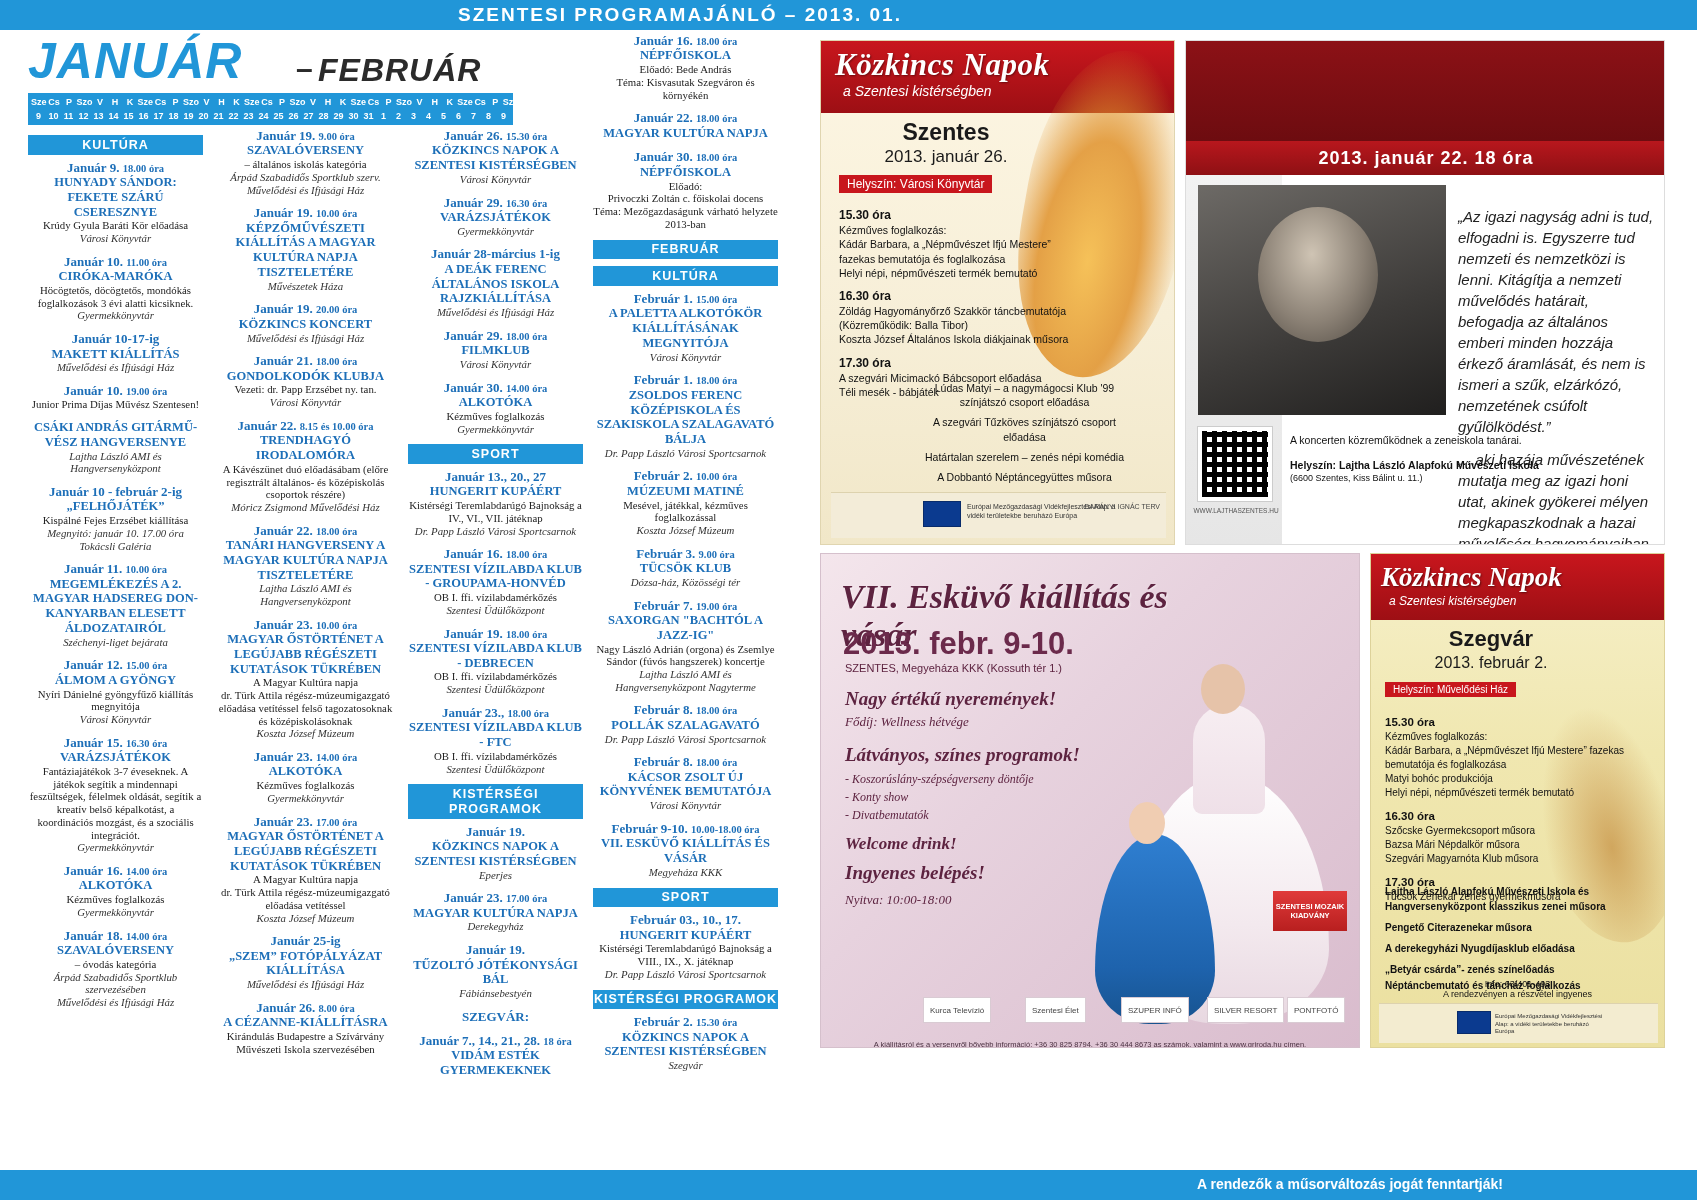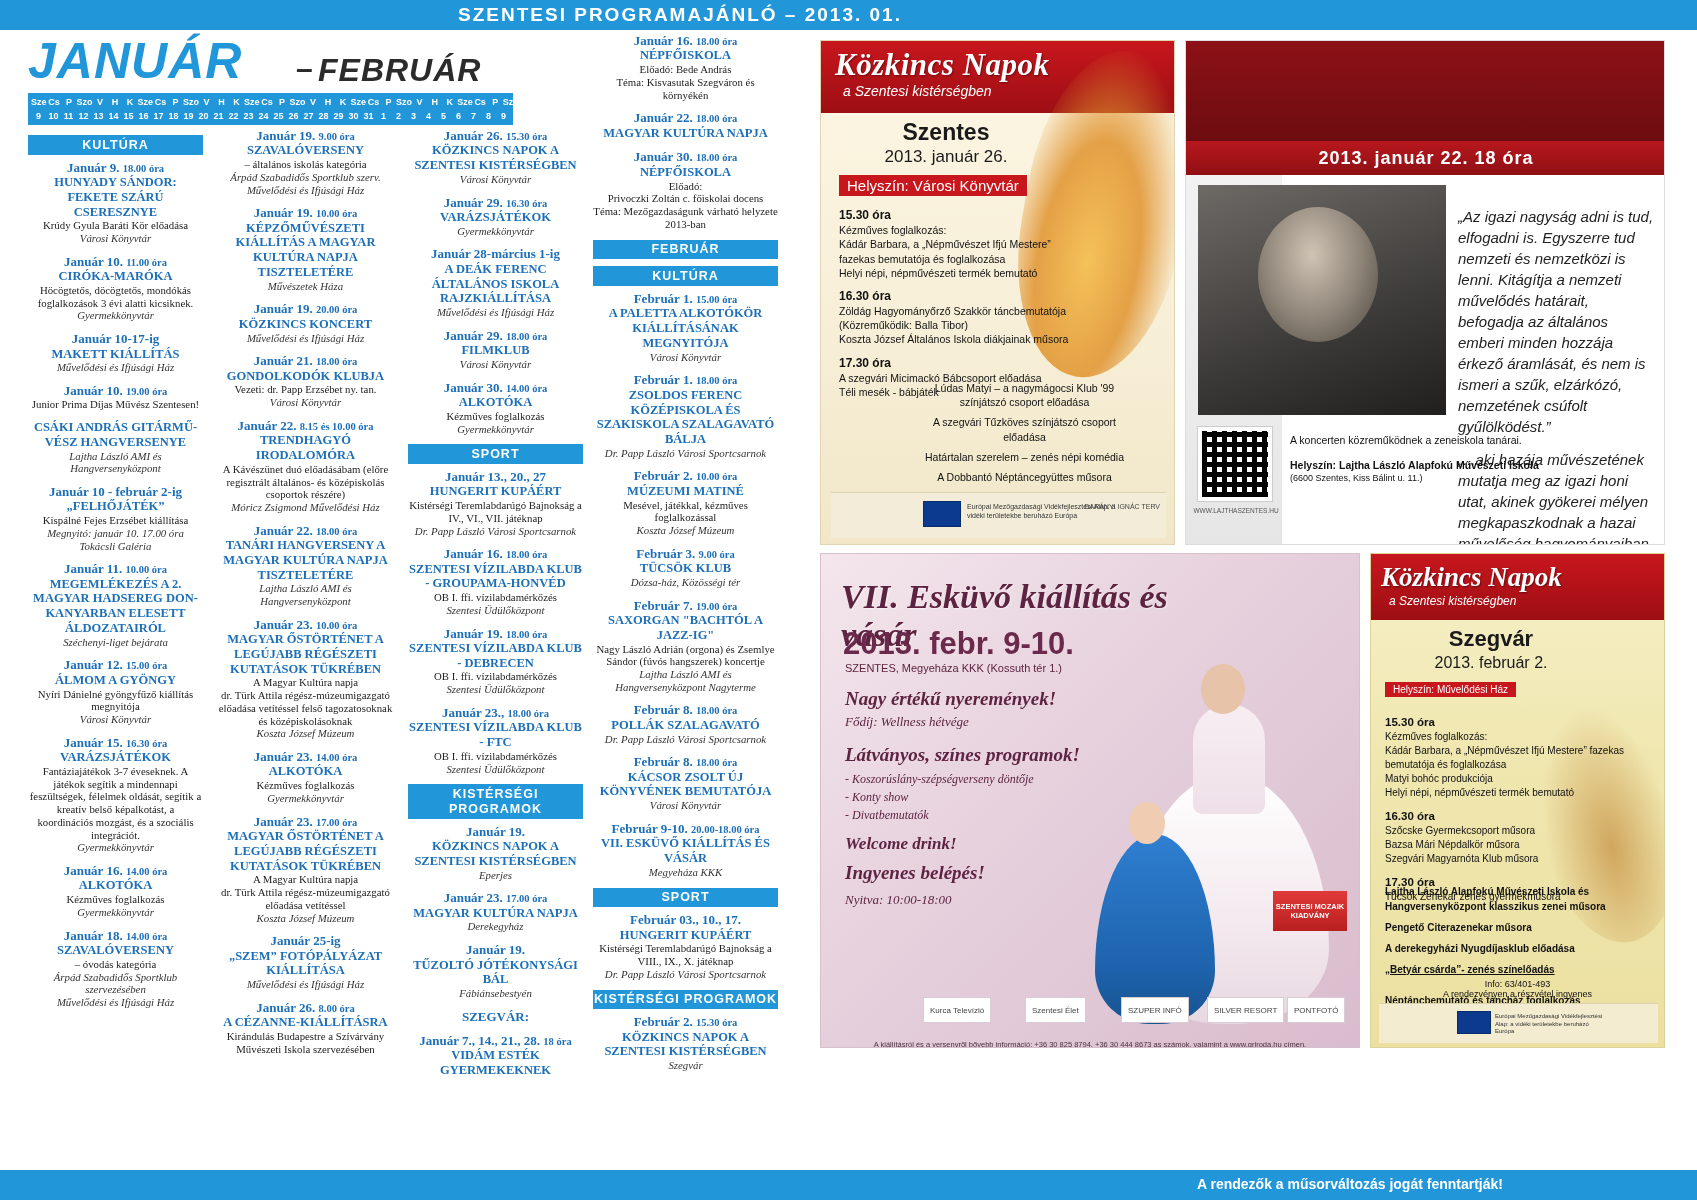--- a/index.html
+++ b/index.html
@@ -108,7 +108,7 @@
   .p1 .date { position:absolute; left:0; top:106px; width:250px; text-align:center;
         font-family:"Liberation Sans", sans-serif; font-size:17px; color:#1a1a1a;}
   .p1 .helyszin { position:absolute; left:18px; top:134px; background:#c8161d; color:#fff;
-        font-family:"Liberation Sans", sans-serif; font-size:15px; padding:2px 8px;}
+        font-family:"Liberation Sans", sans-serif; font-size:12px; padding:2px 8px;}
   .p1 .body { position:absolute; left:18px; top:158px; width:250px;
         font-family:"Liberation Sans", sans-serif; font-size:10.5px; color:#111; line-height:1.35;}
   .p1 .t { font-weight:bold; font-size:12px; margin-top:8px; }

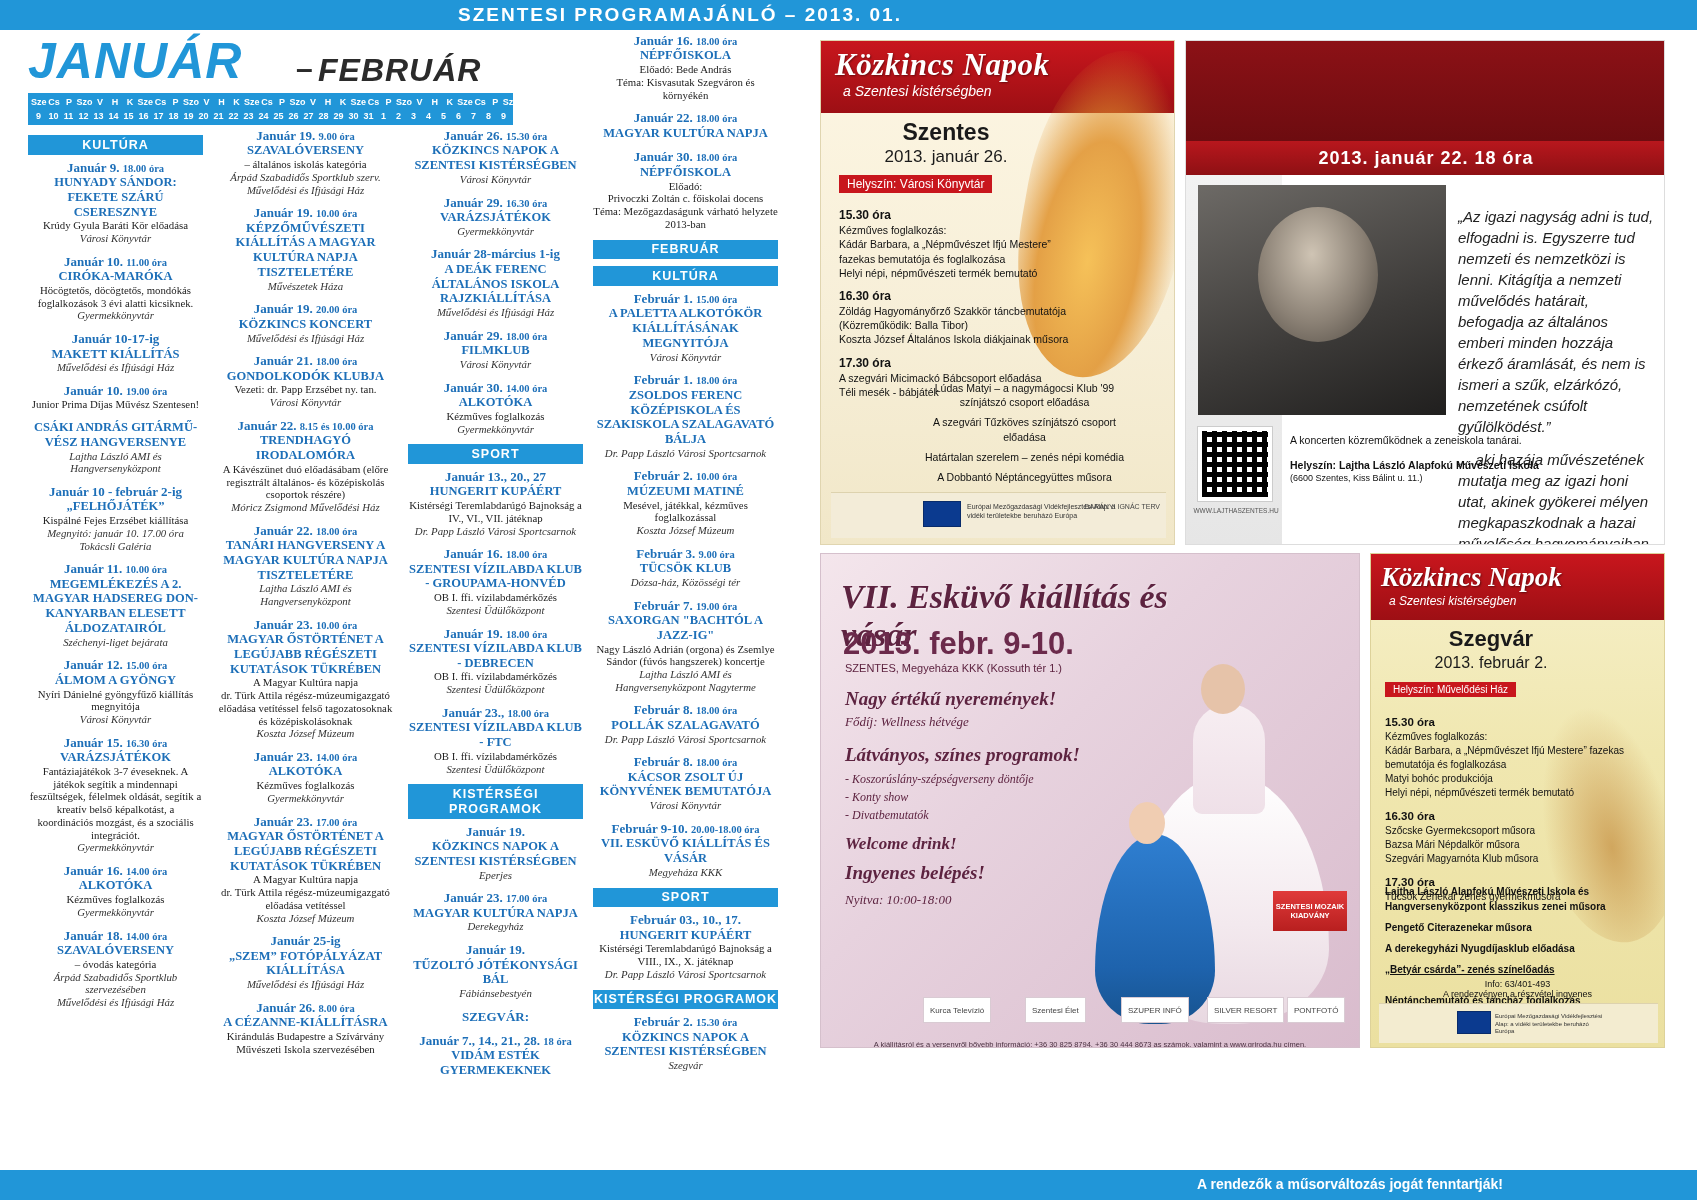--- a/index.html
+++ b/index.html
@@ -623,7 +623,7 @@
         <div class="place">Városi Könyvtár</div>
       </div>
       <div class="ev">
-        <div class="when">Február 9-10. <span class="hour">20.00-18.00 óra</span></div>
+        <div class="when">Február 9-10. <span class="hour">10.00-18.00 óra</span></div>
         <div class="what">VII. ESKÜVŐ KIÁLLÍTÁS ÉS VÁSÁR</div>
         <div class="place">Megyeháza KKK</div>
       </div>

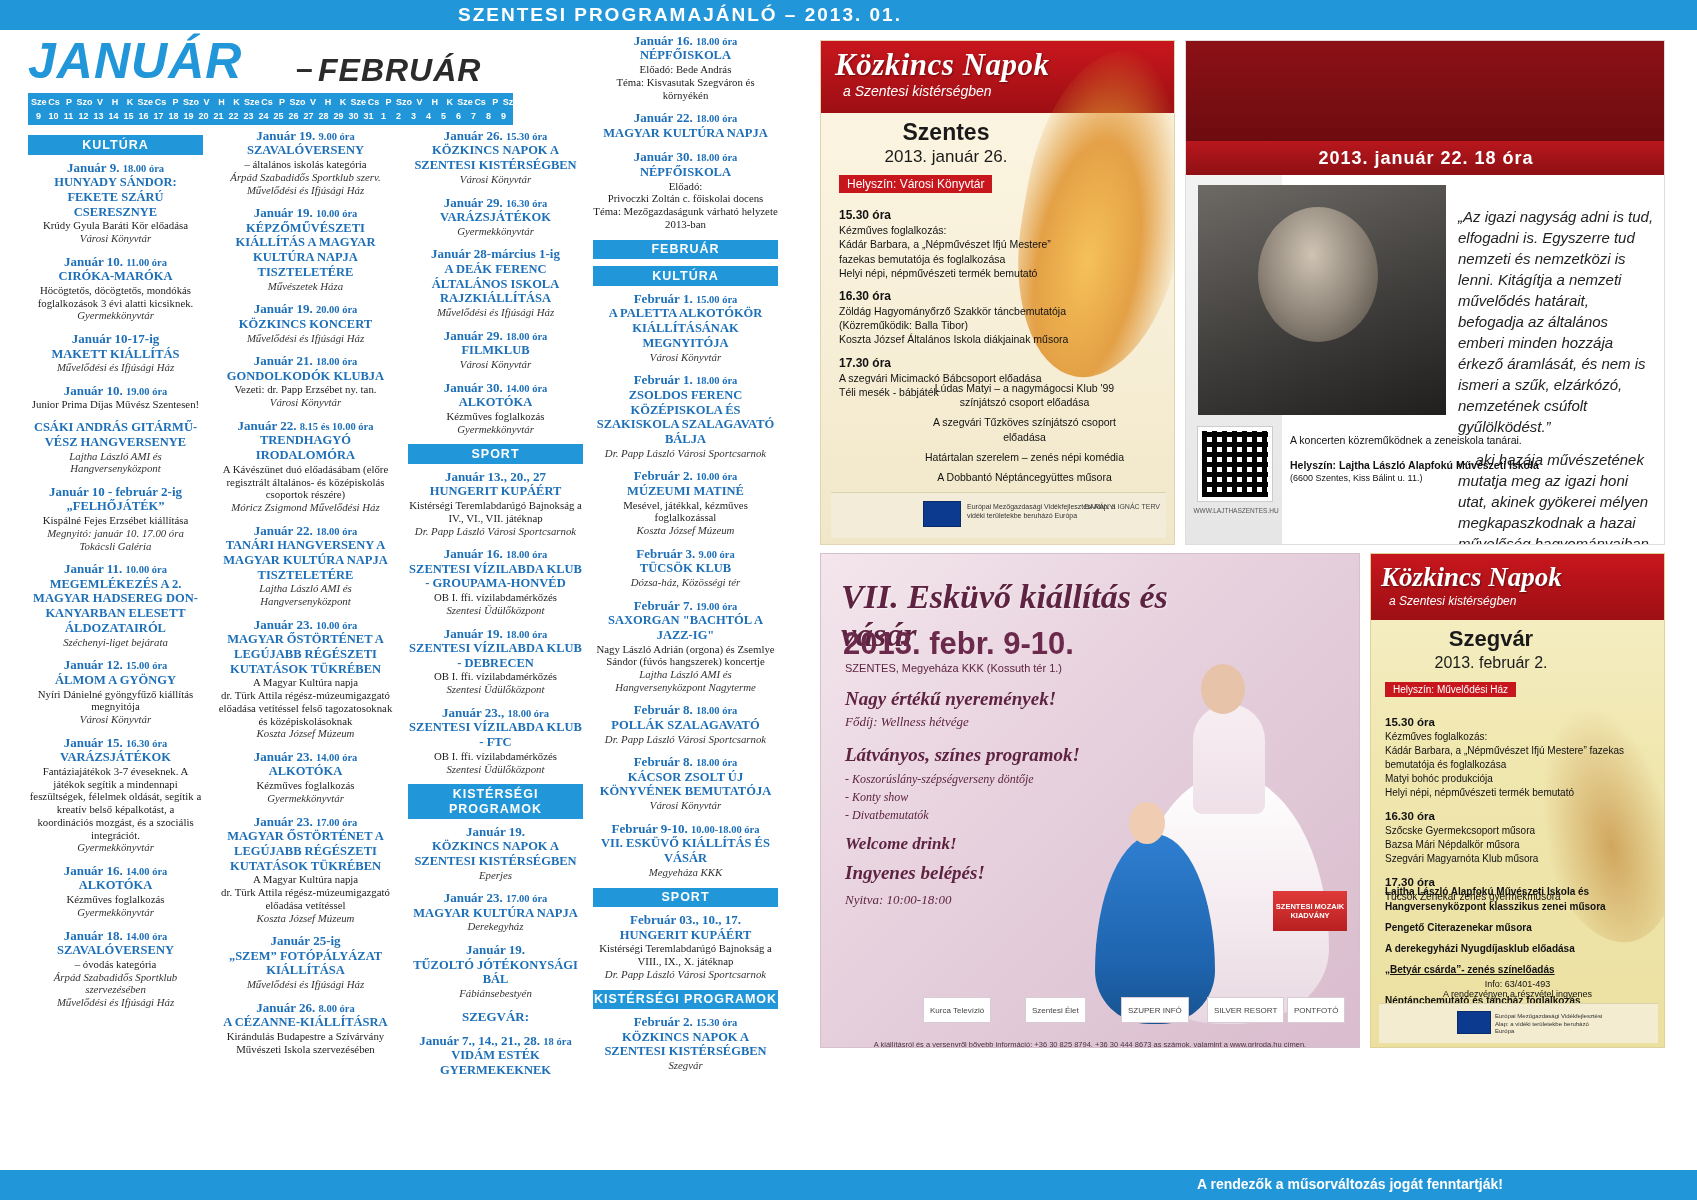--- a/index.html
+++ b/index.html
@@ -765,7 +765,7 @@
       <div style="margin-bottom: 6px;">Lajtha László Alapfokú Művészeti Iskola és Hangversenyközpont klasszikus zenei műsora</div>
       <div style="margin-bottom: 6px;">Pengető Citerazenekar műsora</div>
       <div style="margin-bottom: 6px;">A derekegyházi Nyugdíjasklub előadása</div>
-      <div style="margin-bottom: 16px; text-decoration: underline;">„Betyár csárda”- zenés színelőadás</div>
+      <div style="margin-bottom: 1px;">„Betyár csárda”- zenés színelőadás</div>
       <div style="margin-bottom: 6px;">Néptáncbemutató és táncház foglalkozás</div>
     </div>
   <div class="info">

